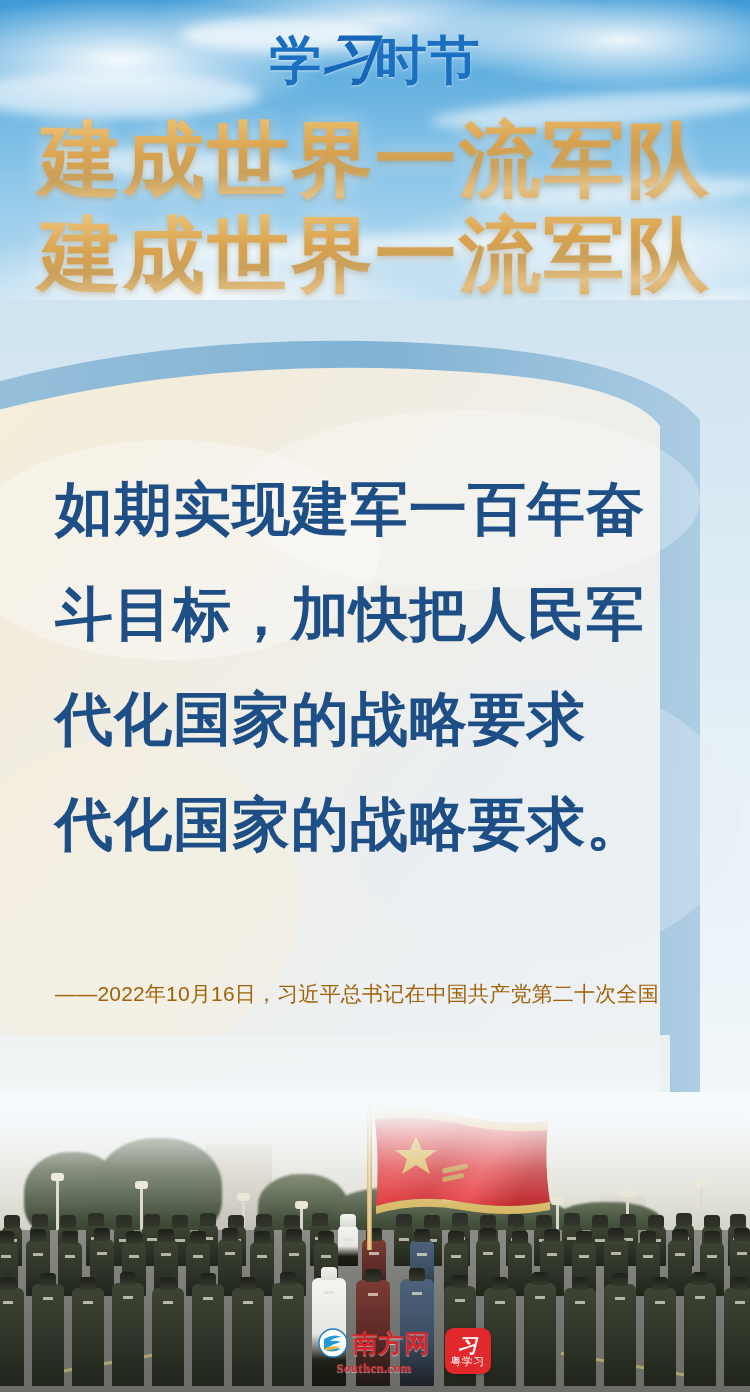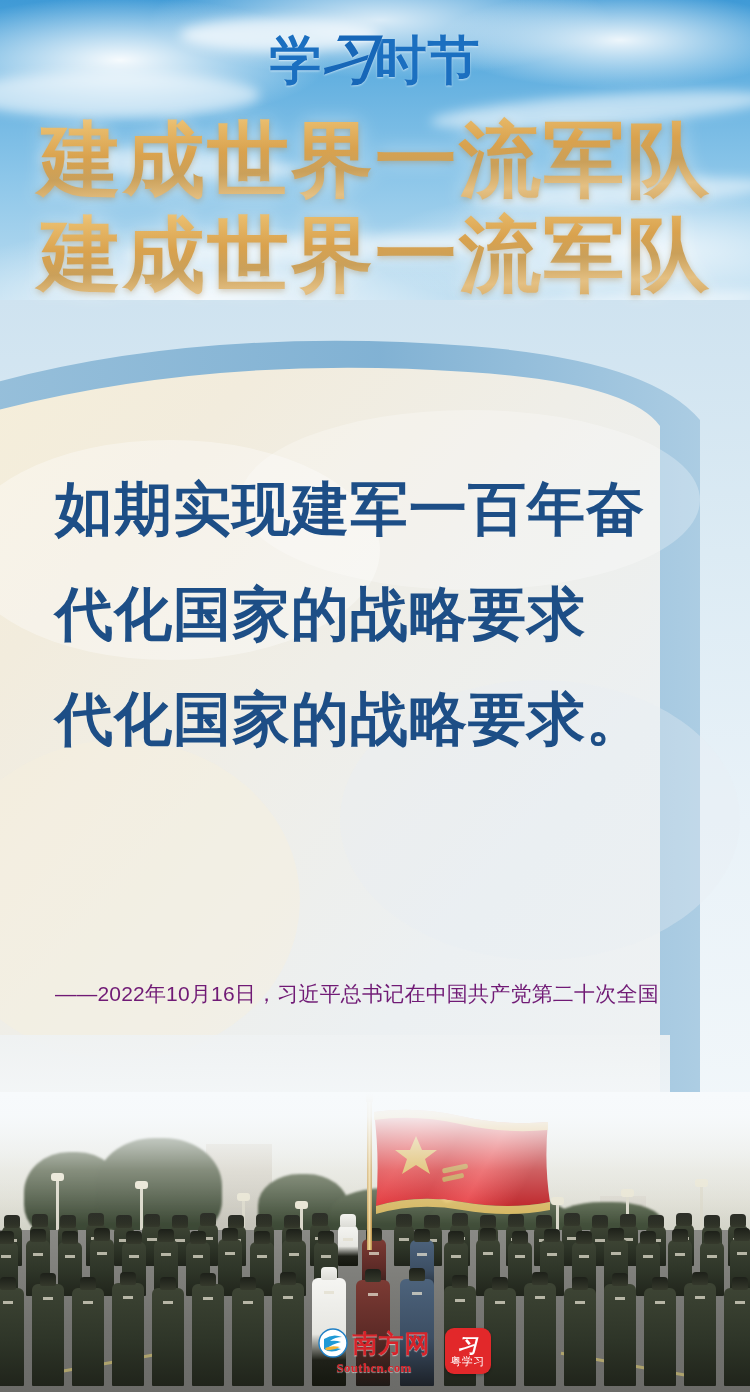--- a/index.html
+++ b/index.html
@@ -270,6 +270,7 @@
 
   <div class="quote">
     <div class="quote-line">如期实现建军一百年奋</div>
+    <div class="quote-line">斗目标，加快把人民军</div>
     <div class="quote-line">代化国家的战略要求</div>
     <div class="quote-line">代化国家的战略要求。</div>
   </div>

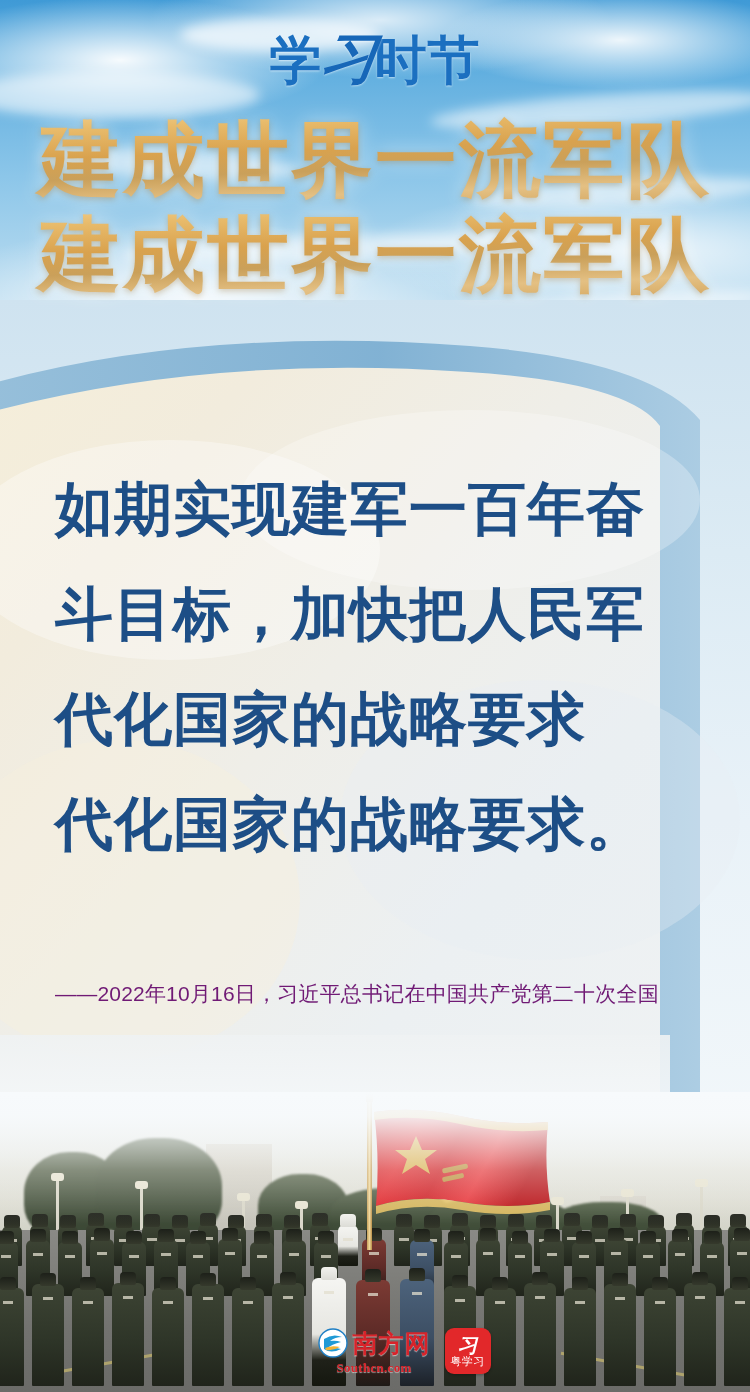--- a/index.html
+++ b/index.html
@@ -93,7 +93,7 @@
   }
   .attrib-line {
     font-family:"Liberation Sans","DejaVu Sans",sans-serif;
-    font-size:21px; line-height:38px; color:#701a75; letter-spacing:.2px;
+    font-size:21px; line-height:38px; color:#a16207; letter-spacing:.2px;
   }
 
   

